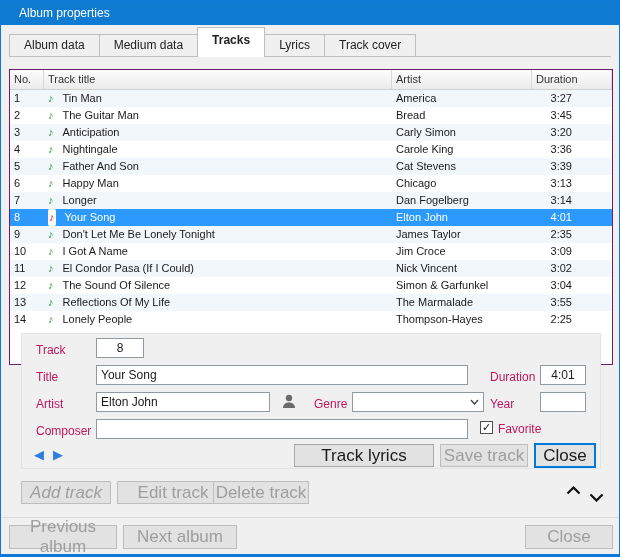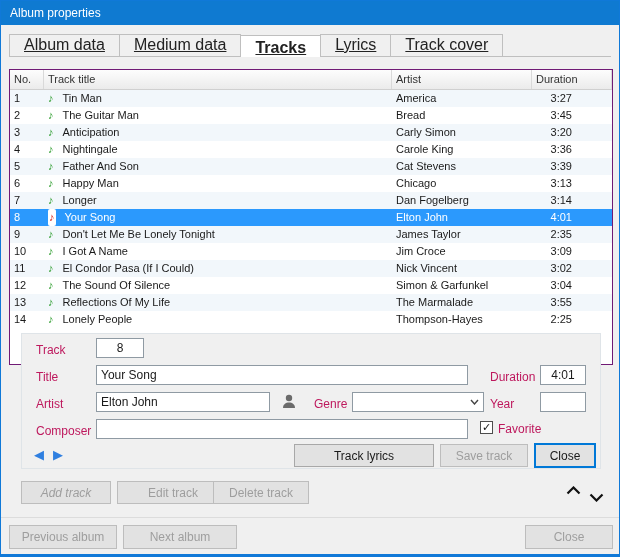--- a/index.html
+++ b/index.html
@@ -7,7 +7,7 @@
   .window { position:relative; width:620px; height:557px; background:#f0f0f0;
             border:1px solid #1079d8; border-bottom-width:3px; overflow:hidden; }
   .titlebar { position:absolute; left:0; top:0; width:100%; height:24px; background:#0f7ad1;
-              color:#fff; font-size:12px; display:flex; align-items:center; padding-left:9px; }
+              color:#fff; font-size:12px; display:flex; align-items:center; padding-left:18px; }
   
   .tabstrip { position:absolute; left:8px; right:8px; top:30px; height:26px;
               border-bottom:1px solid #bfbfbf; display:flex; align-items:flex-end; }

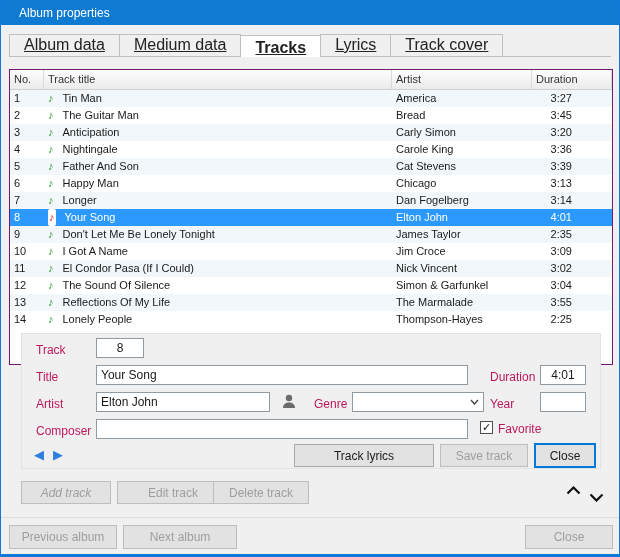--- a/index.html
+++ b/index.html
@@ -11,8 +11,8 @@
   
   .tabstrip { position:absolute; left:8px; right:8px; top:30px; height:26px;
               border-bottom:1px solid #bfbfbf; display:flex; align-items:flex-end; }
-  .tab { height:22px; line-height:20px; padding:0 14px; font-size:16px; color:#222;
-         background:#f0f0f0; border:1px solid #bfbfbf; border-bottom:none; margin-right:-1px; cursor:default;text-decoration:underline; }
+  .tab { height:22px; line-height:20px; padding:0 14px; font-size:12px; color:#222;
+         background:#f0f0f0; border:1px solid #bfbfbf; border-bottom:none; margin-right:-1px; cursor:default; }
   .tab.active { height:22px; line-height:24px; background:#fff; font-weight:bold;
                 position:relative; z-index:2; margin-bottom:-1px; }
   

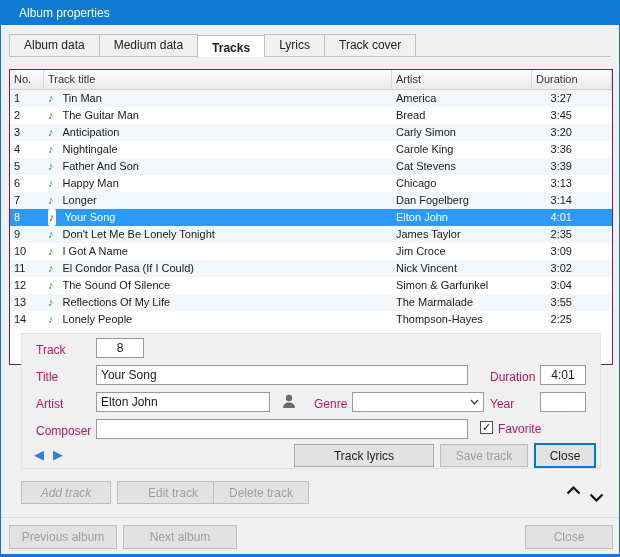--- a/index.html
+++ b/index.html
@@ -13,7 +13,7 @@
               border-bottom:1px solid #bfbfbf; display:flex; align-items:flex-end; }
   .tab { height:22px; line-height:20px; padding:0 14px; font-size:12px; color:#222;
          background:#f0f0f0; border:1px solid #bfbfbf; border-bottom:none; margin-right:-1px; cursor:default; }
-  .tab.active { height:22px; line-height:24px; background:#fff; font-weight:bold;
+  .tab.active { height:30px; line-height:24px; background:#fff; font-weight:bold;
                 position:relative; z-index:2; margin-bottom:-1px; }
   
   .table { position:absolute; left:8px; top:68px; width:604px; height:296px;

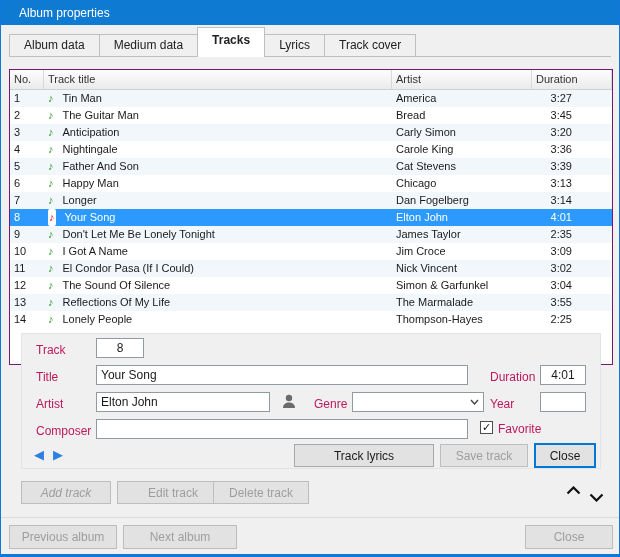--- a/index.html
+++ b/index.html
@@ -44,7 +44,7 @@
   .navarrow { position:absolute; font-size:13px; color:#2f7fe0; cursor:default; line-height:16px; }
   
   .btn { position:absolute; height:23px; background:#e2e2e2; border:1px solid #a8a8a8;
-         font-family:inherit; font-size:12px; color:#1a1a1a; display:flex; align-items:center;
+         font-family:inherit; font-size:17px; color:#1a1a1a; display:flex; align-items:center;
          justify-content:center; cursor:default; }
   .btn.disabled { color:#9e9e9e; border-color:#bdbdbd; }
   .btn.default { border:2px solid #0078d7; height:25px; }

